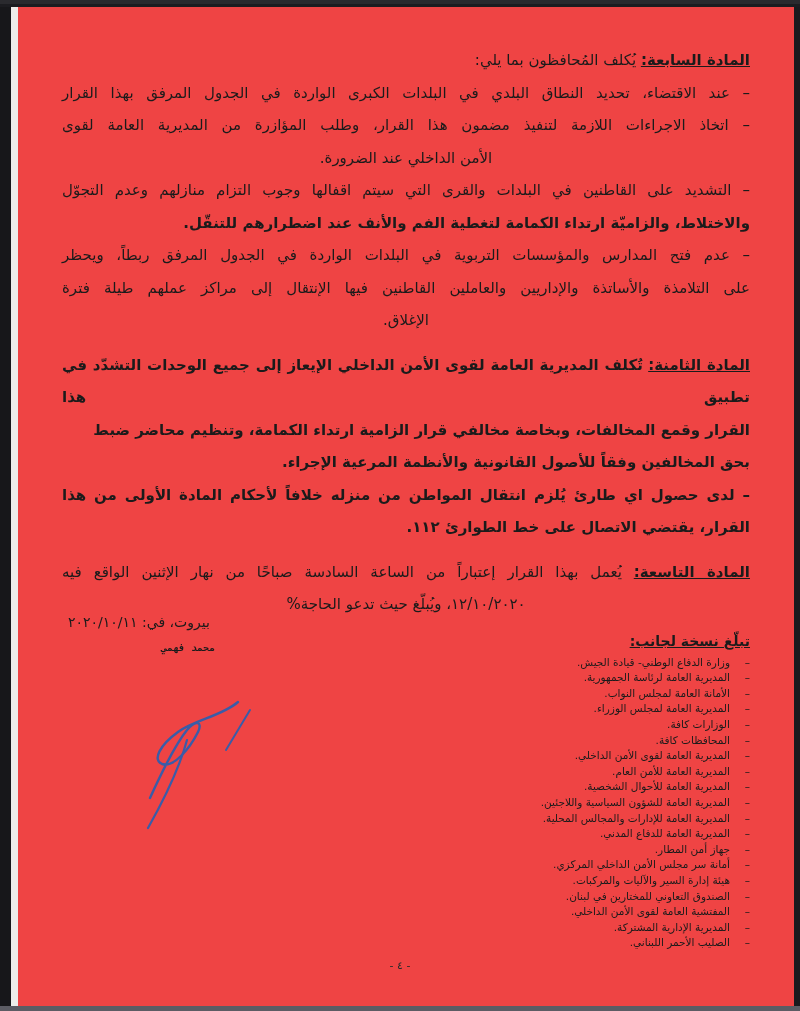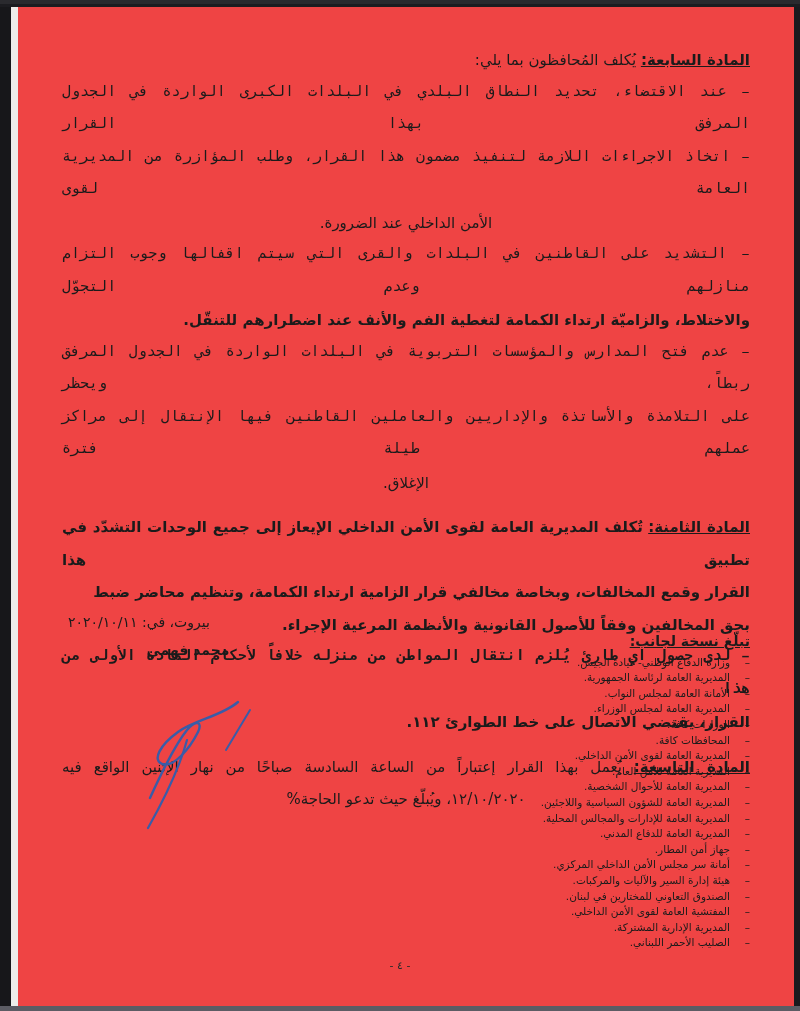--- a/index.html
+++ b/index.html
@@ -25,7 +25,7 @@
   .bline{text-align:right;}
   .bline.center{text-align:center;}
   .bline.bold{font-weight:bold;text-align:right;}
-  .bline.just{text-align:justify;text-align-last:justify;font-family:Liberation Mono, monospace;}
+  .bline.just{text-align:justify;text-align-last:justify;}
 
   
   .sig{position:absolute;top:610px;left:68px;width:240px;text-align:center;font-size:14px;}

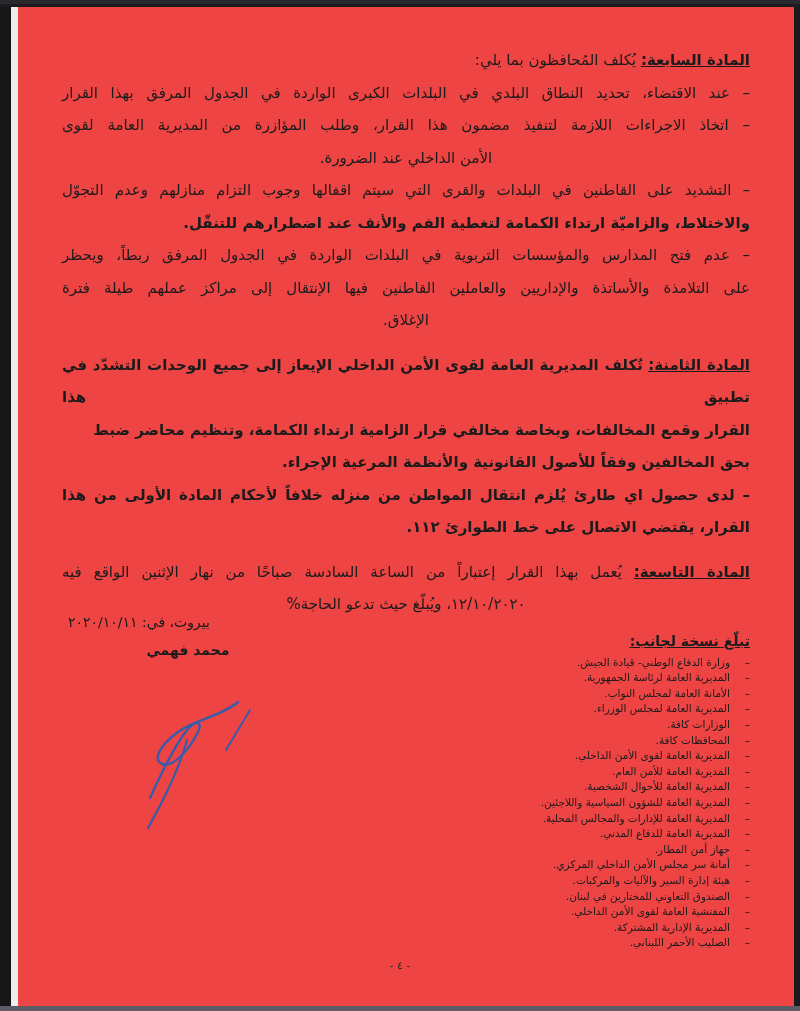--- a/index.html
+++ b/index.html
@@ -31,7 +31,7 @@
   .sig{position:absolute;top:610px;left:68px;width:240px;text-align:center;font-size:14px;}
   .sig .place-date{font-size:14px;text-align:left;}
   .sig .title{font-weight:bold;font-size:14.5px;margin-top:9px;}
-  .sig .name{font-weight:bold;font-size:14px;margin-top:12px;position:relative;z-index:2;}
+  .sig .name{font-weight:bold;font-size:10px;margin-top:12px;position:relative;z-index:2;font-family:Liberation Mono, monospace;}
   .sig svg{position:absolute;top:78px;left:22px;z-index:1;}
 
   

